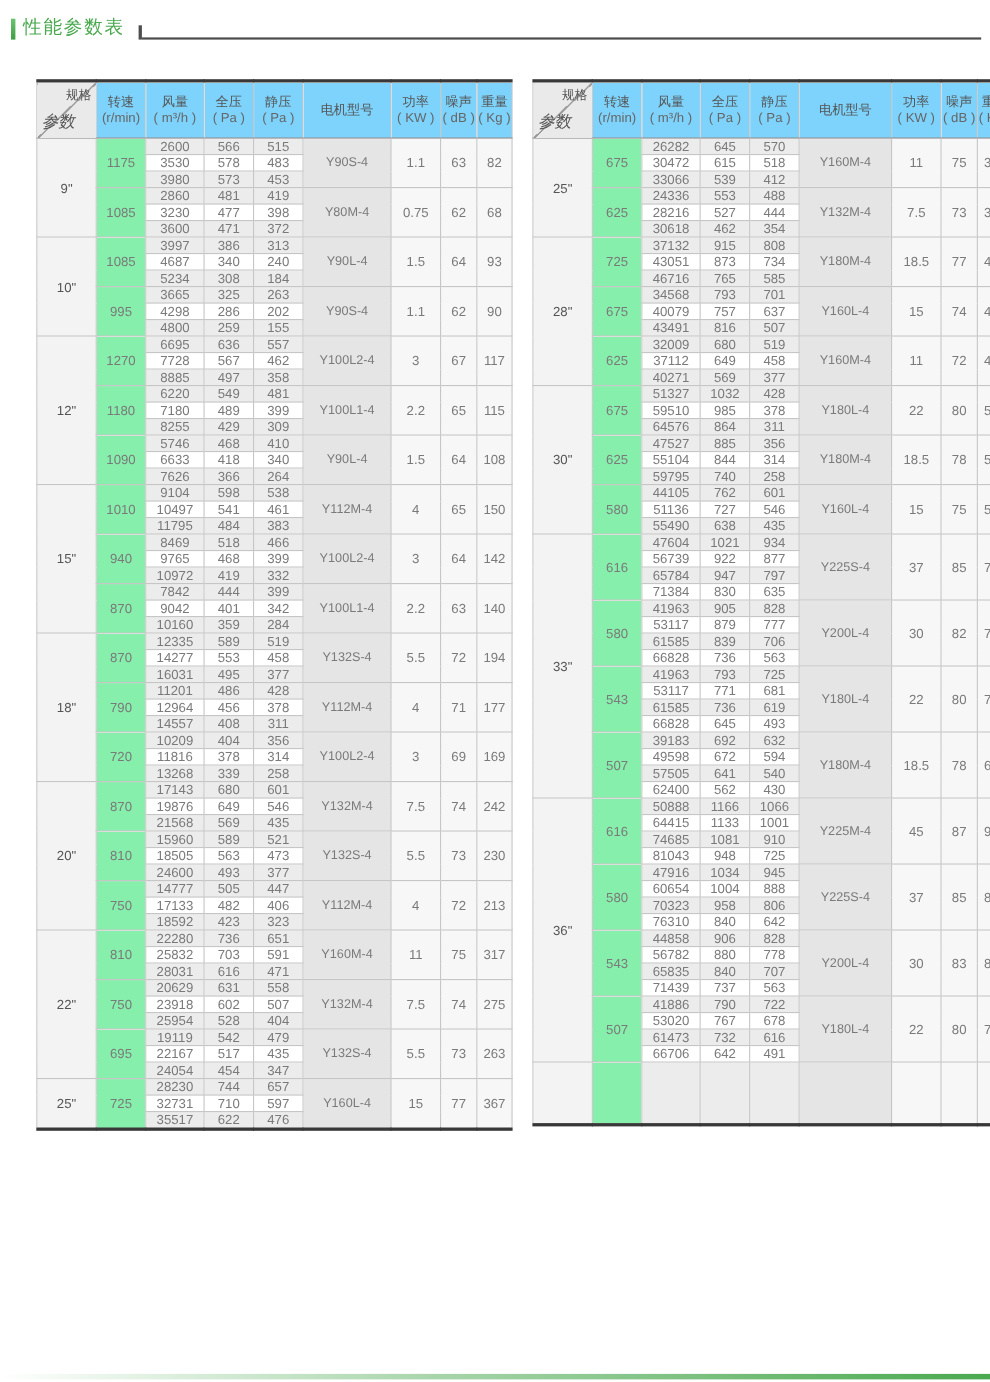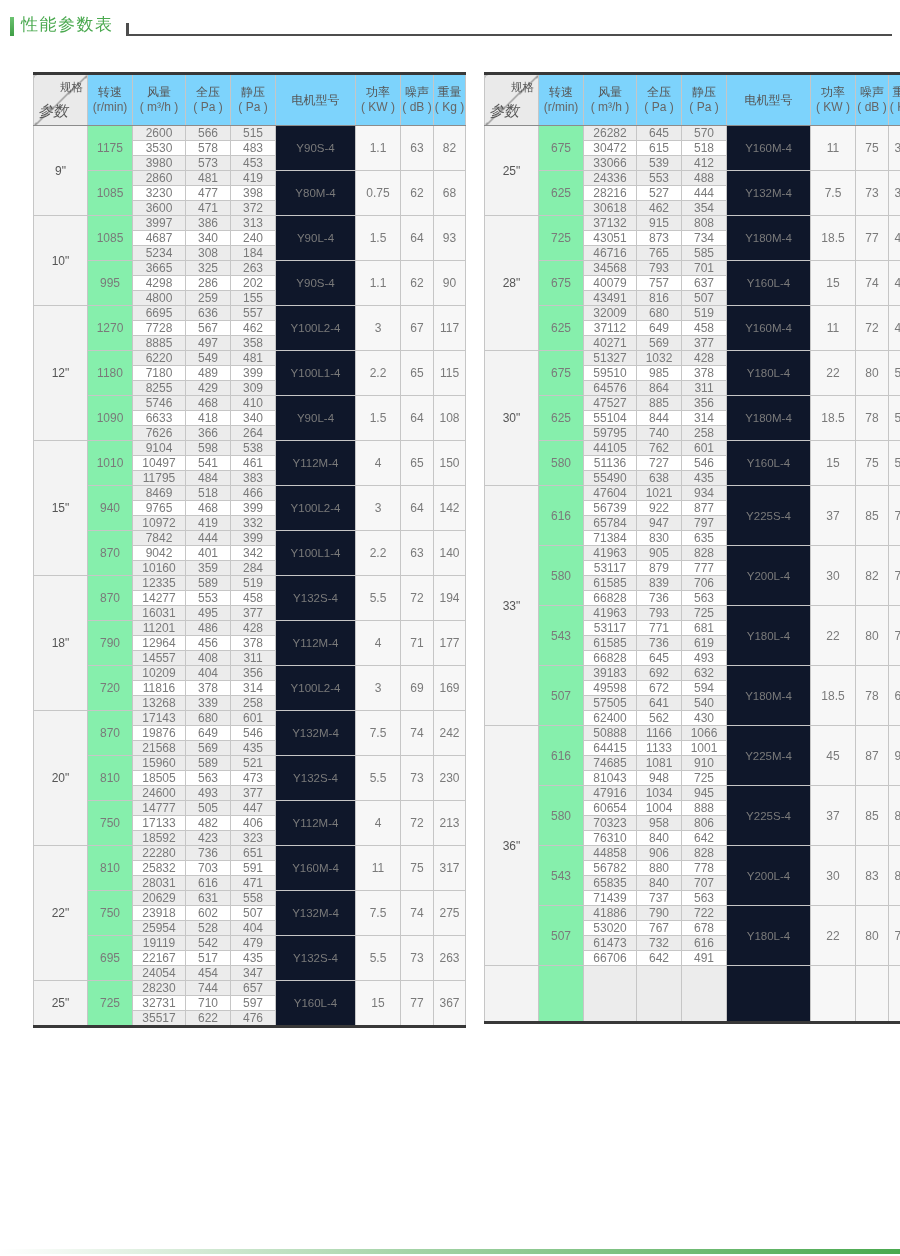--- a/index.html
+++ b/index.html
@@ -31,7 +31,7 @@
   td { font-size:12px; color:#7a7a7a; }
   td.spec   { font-size:12px; color:#555; background:#f3f3f3; }
   td.rpm    { background:#86efac; }
-  td.motor  { background:#0f172a; font-size:11.5px; }
+  td.motor  { background:#e5e5e5; font-size:11.5px; }
   td.pw     { background:#f7f7f7; }
   td.num      { background:#ffffff; }
   td.num.alt  { background:#ececec; }

